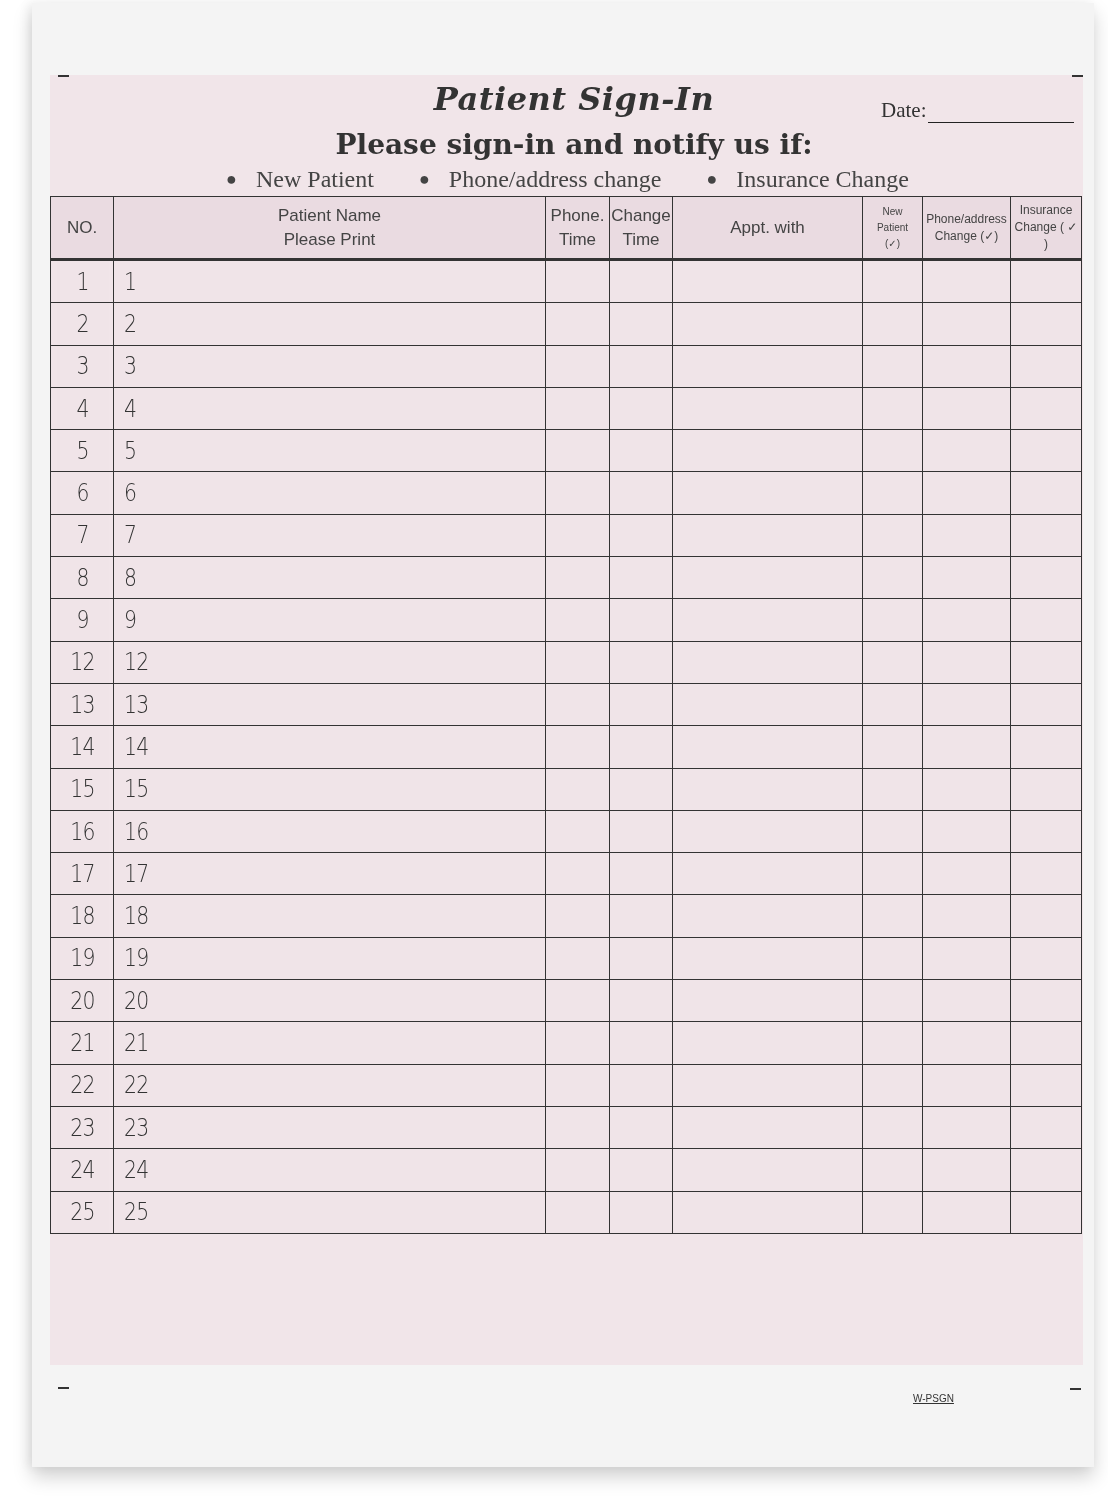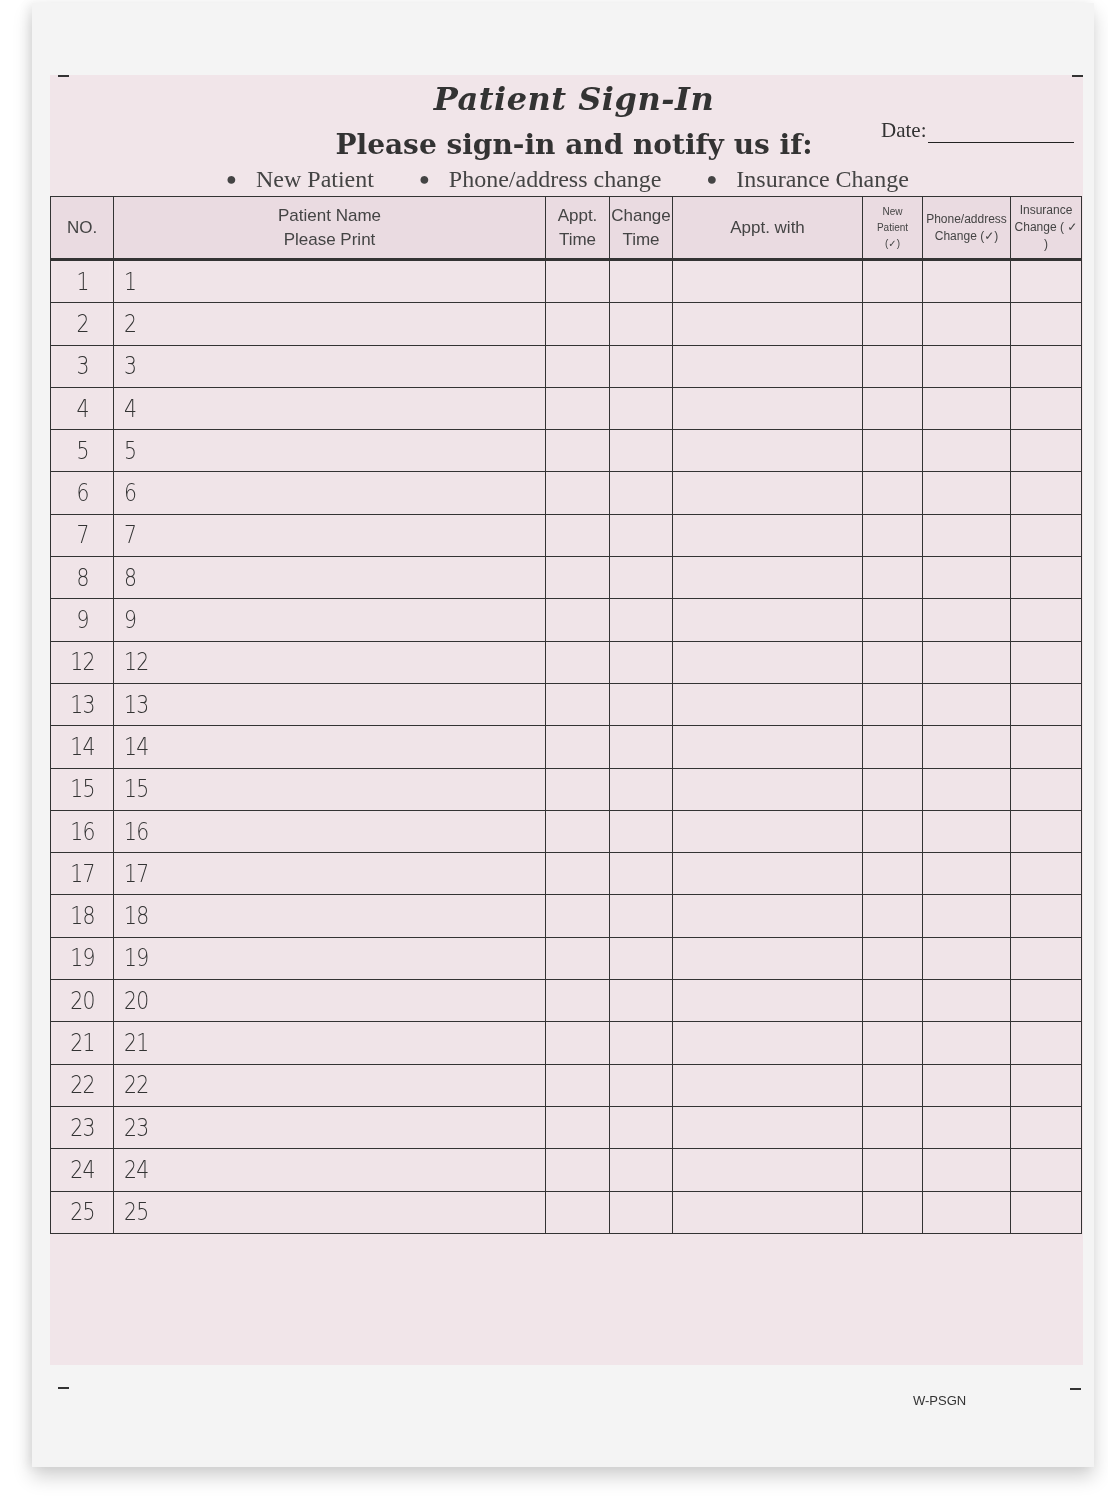--- a/index.html
+++ b/index.html
@@ -38,7 +38,7 @@
       position: absolute; left: 881px; top: 98px;
       font-family: "Liberation Serif", serif;
       font-size: 21px; color: #333;
-      display: flex; align-items: flex-end; margin-top: 20px;
+      display: flex; align-items: flex-end;
     }
     .date-line {
       display: inline-block; width: 146px; border-bottom: 1.6px solid #222;

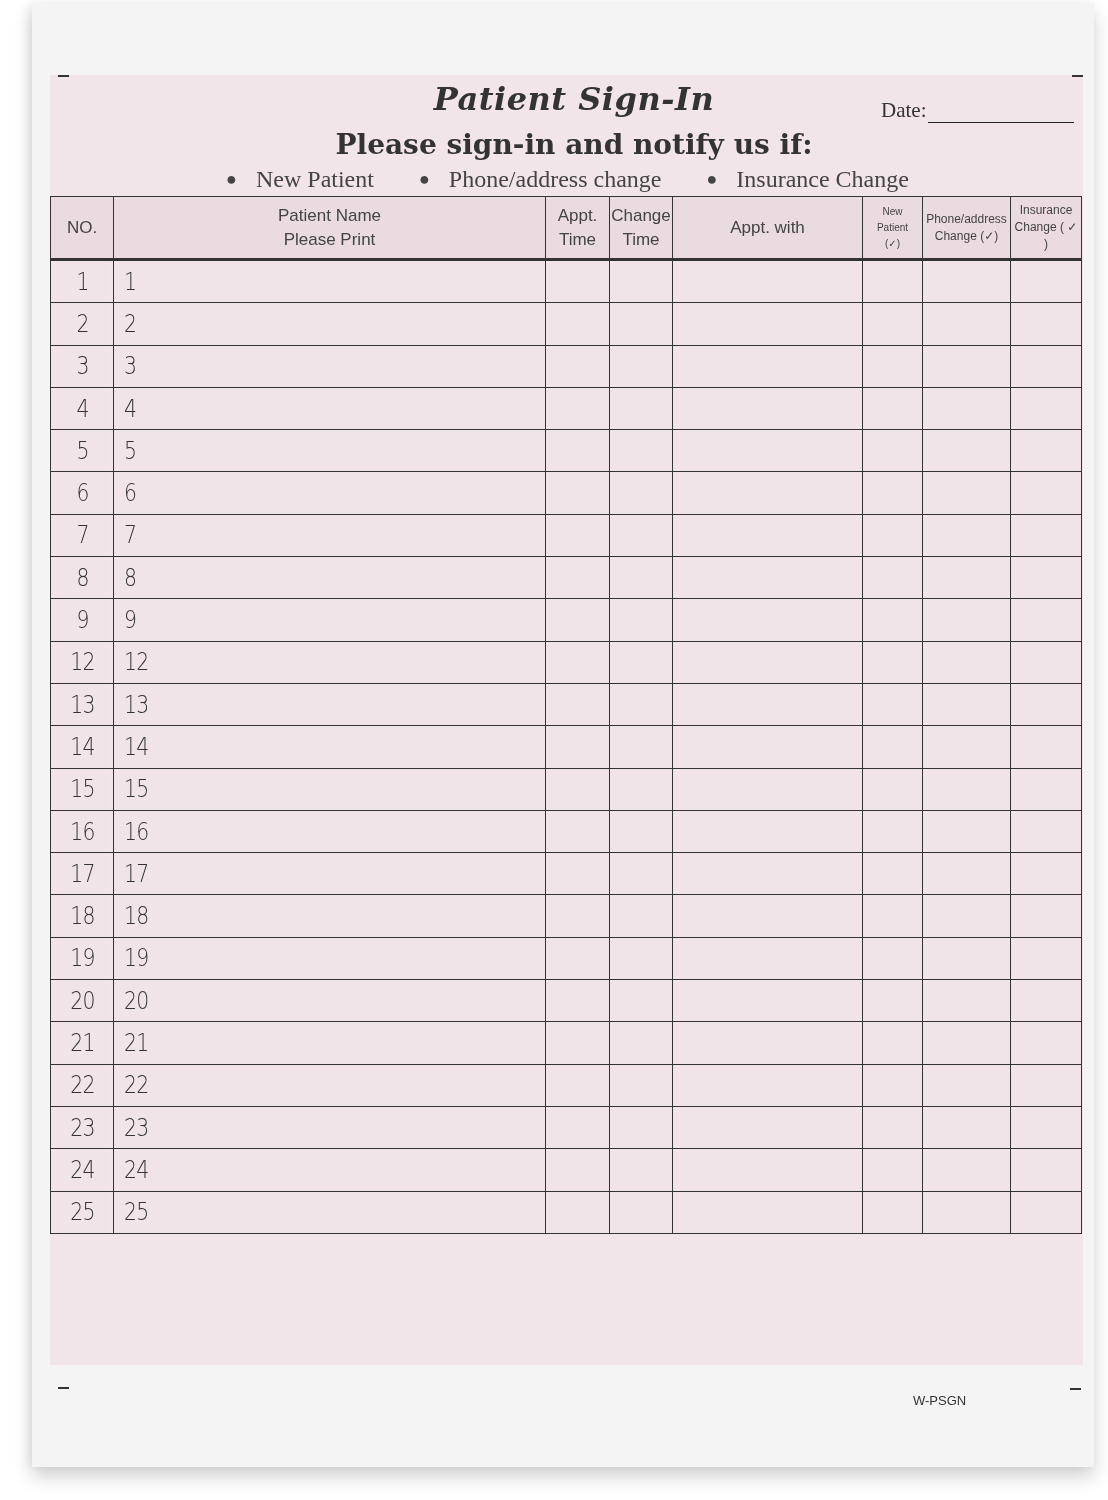--- a/index.html
+++ b/index.html
@@ -141,7 +141,7 @@
     <tr>
       <th><span>NO.</span></th>
       <th><span>Patient Name</span><br><span>Please Print</span></th>
-      <th><span>Appt.</span><br><span>Time</span></th>
+      <th><span>Phone.</span><br><span>Time</span></th>
       <th><span>Change</span><br><span>Time</span></th>
       <th><span>Appt. with</span></th>
       <th class="np"><span>New</span><br><span>Patient</span><br><span>(✓)</span></th>

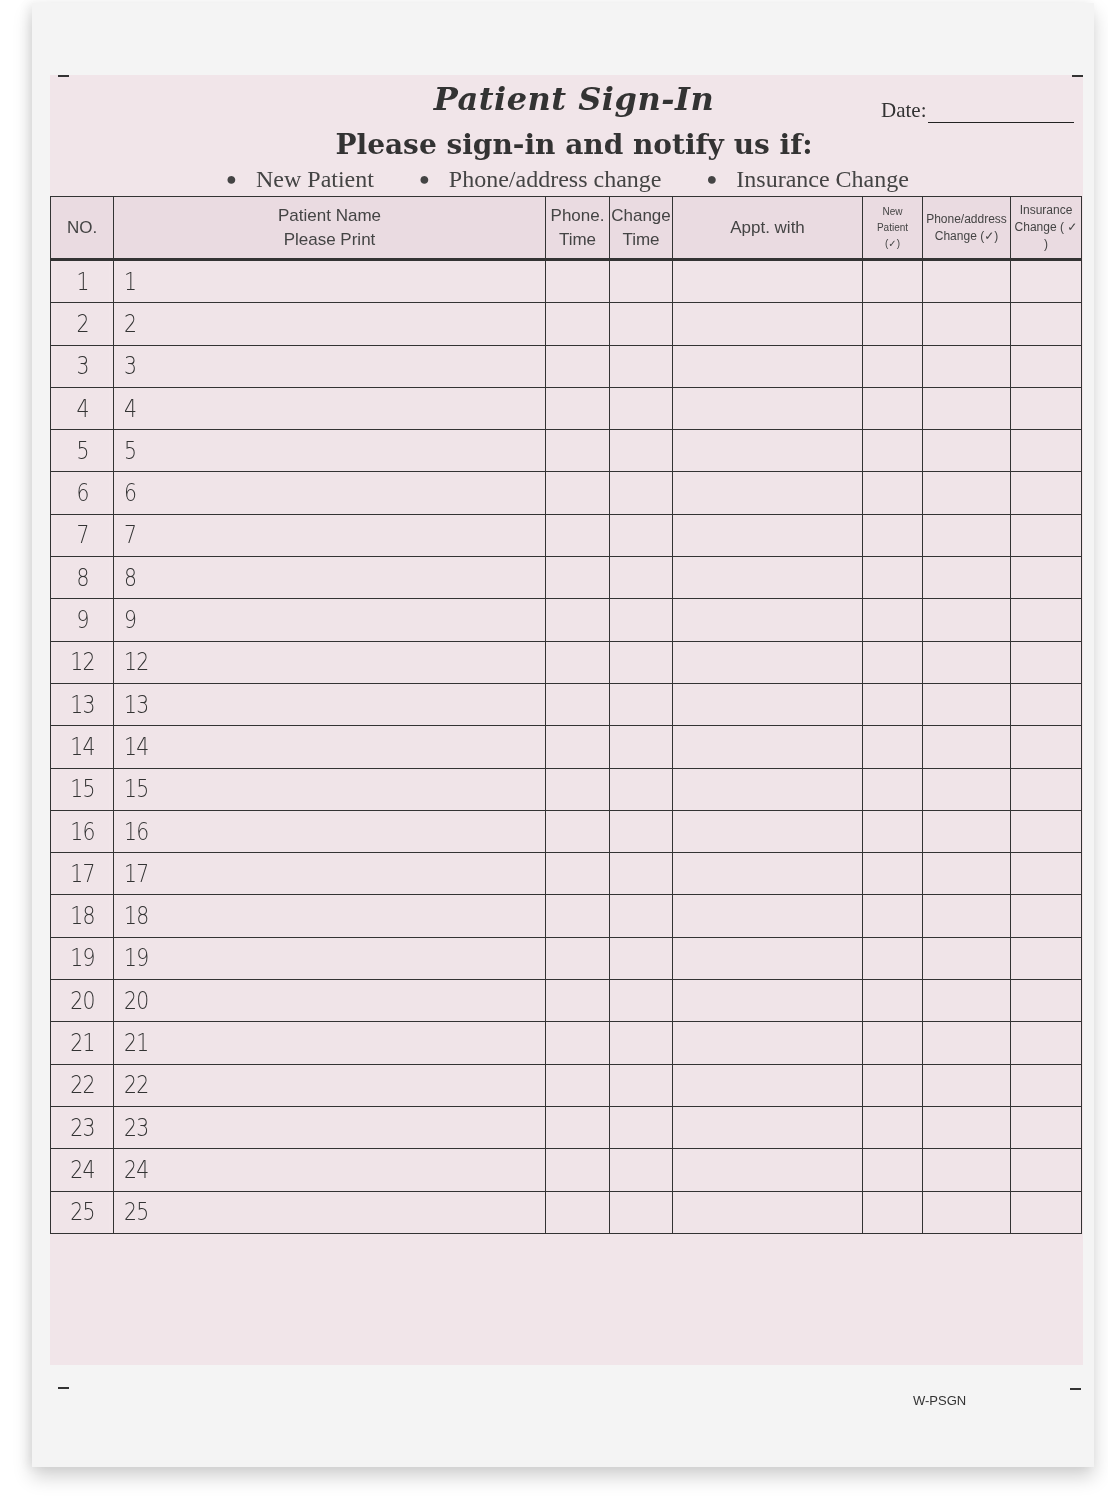--- a/index.html
+++ b/index.html
@@ -97,7 +97,7 @@
     td.name span { display: inline-block; transform: scaleX(0.85); transform-origin: left center; letter-spacing: -1px; }
     .form-code {
       position: absolute; left: 913px; top: 1393px;
-      font-size: 13px; color: #333;
+      font-size: 10px; color: #333; text-decoration: underline;
     }
   </style>
 </head>

